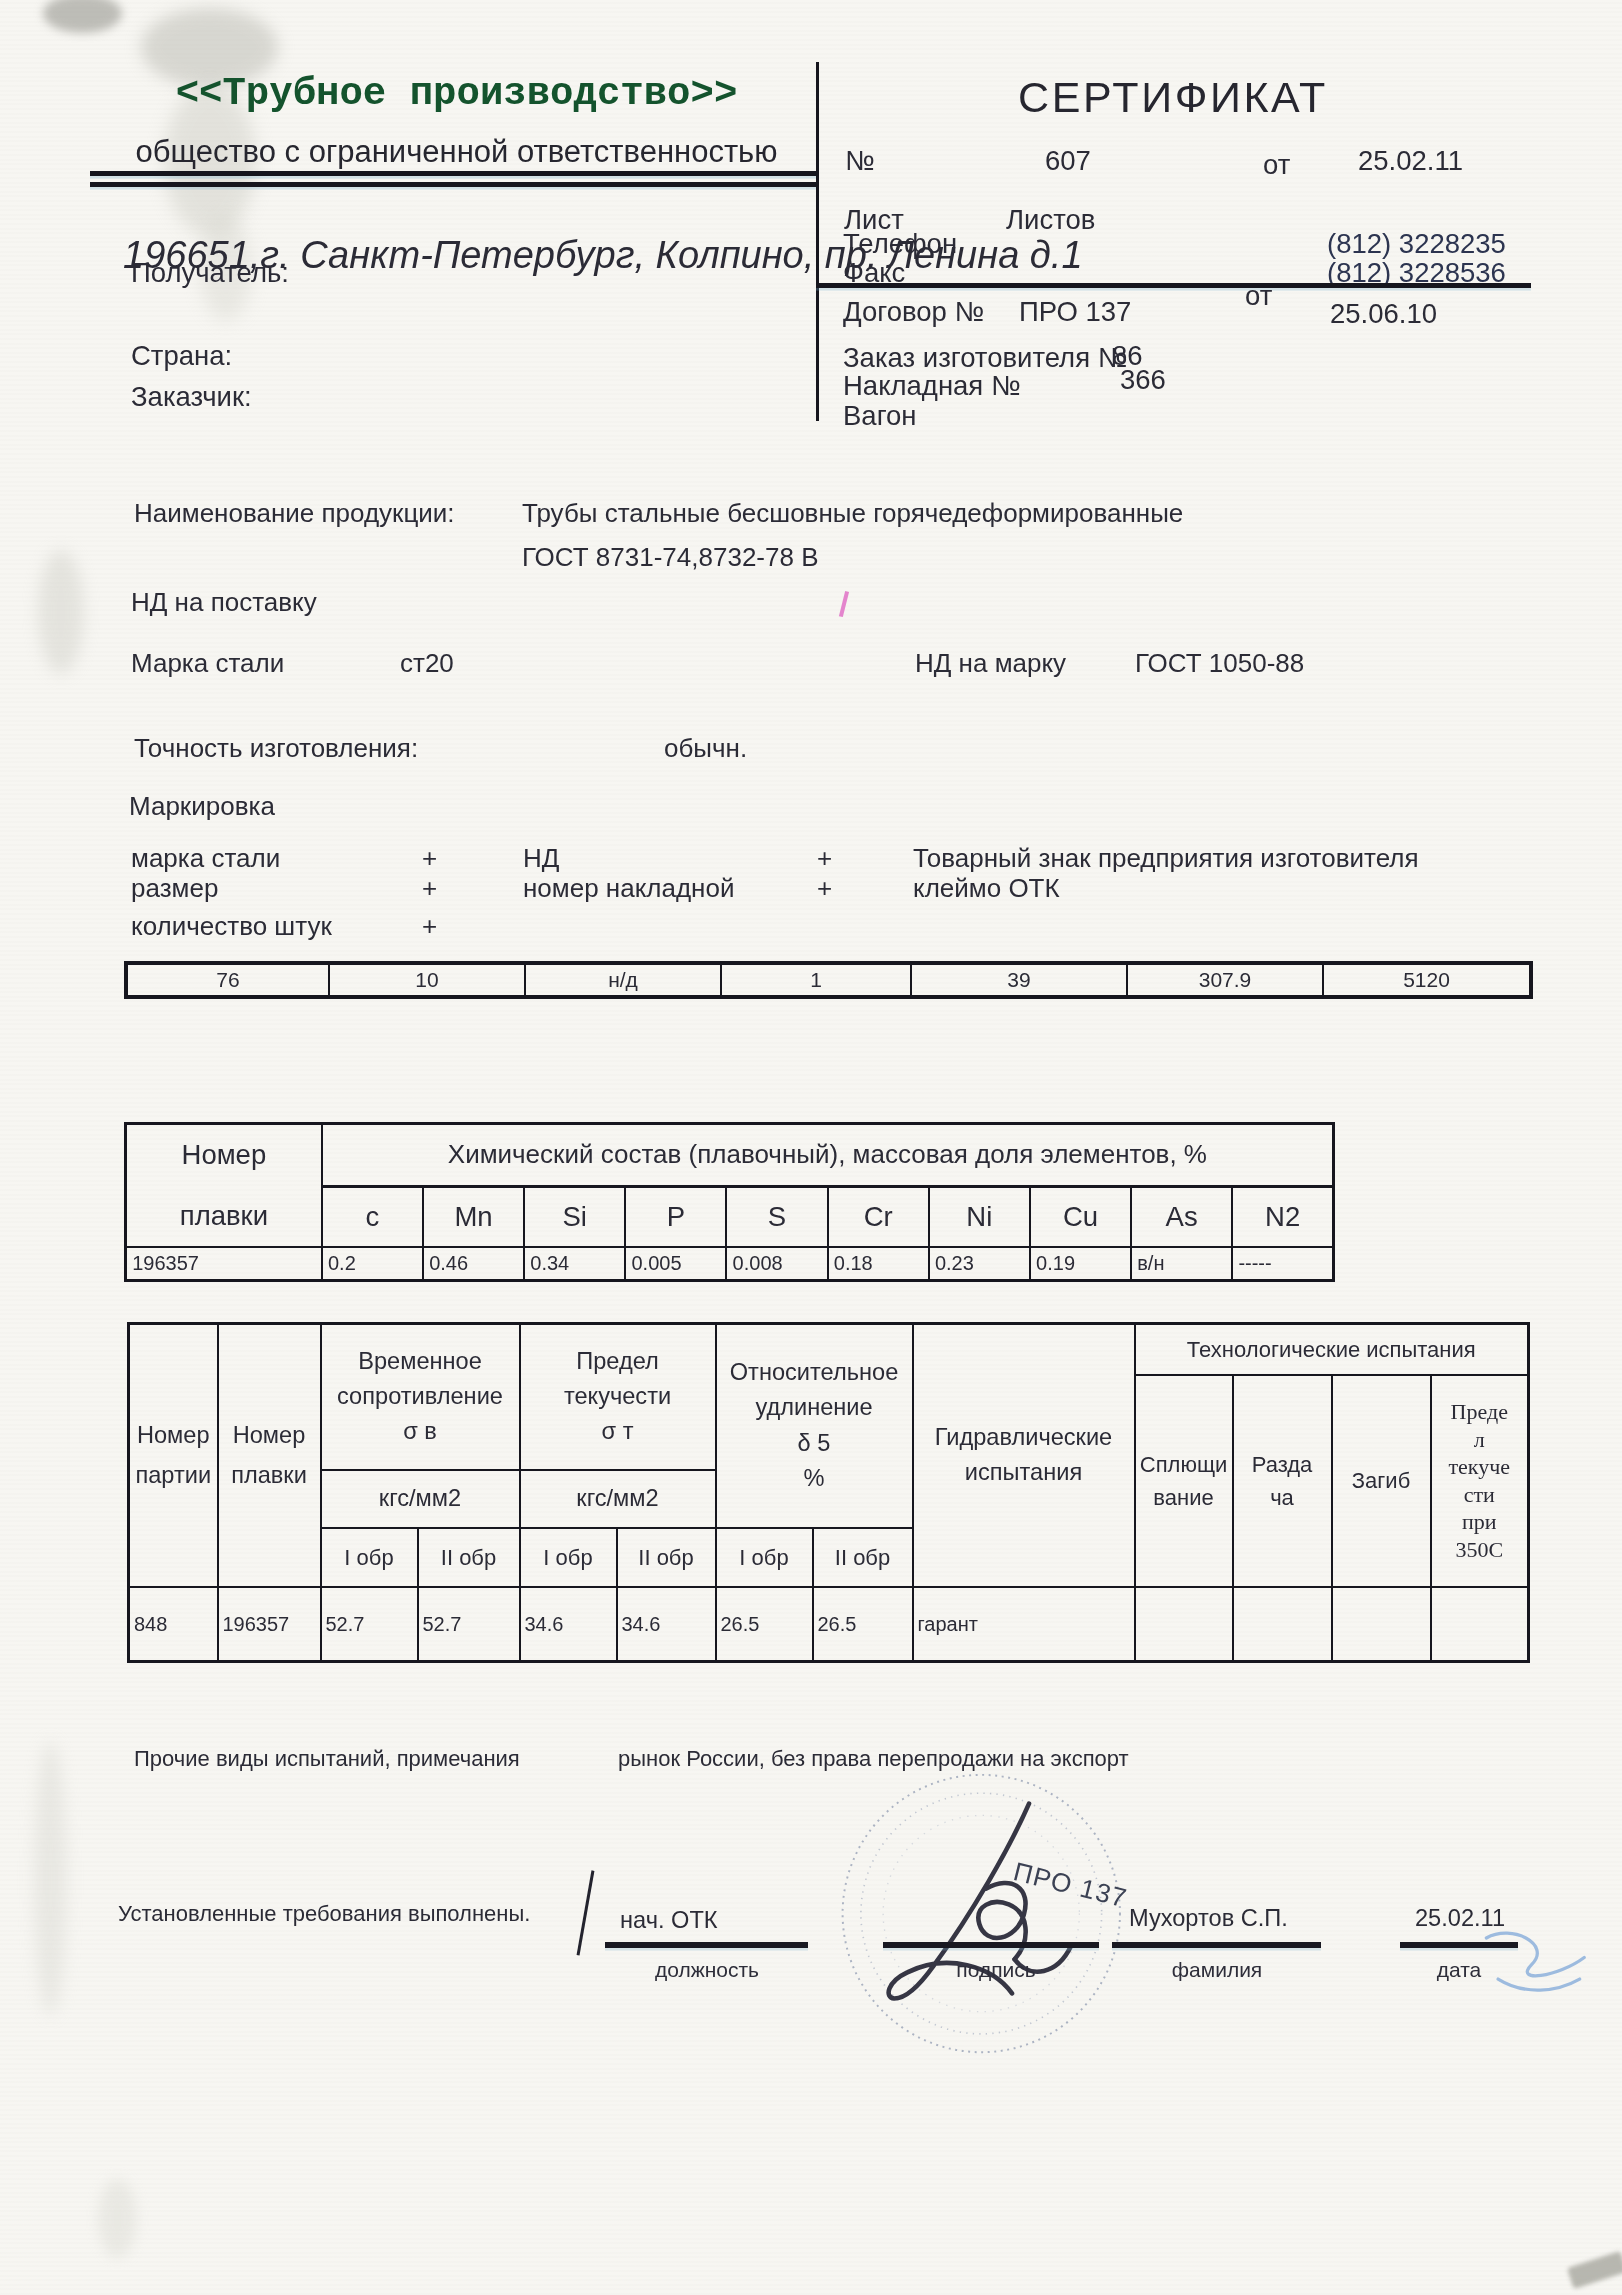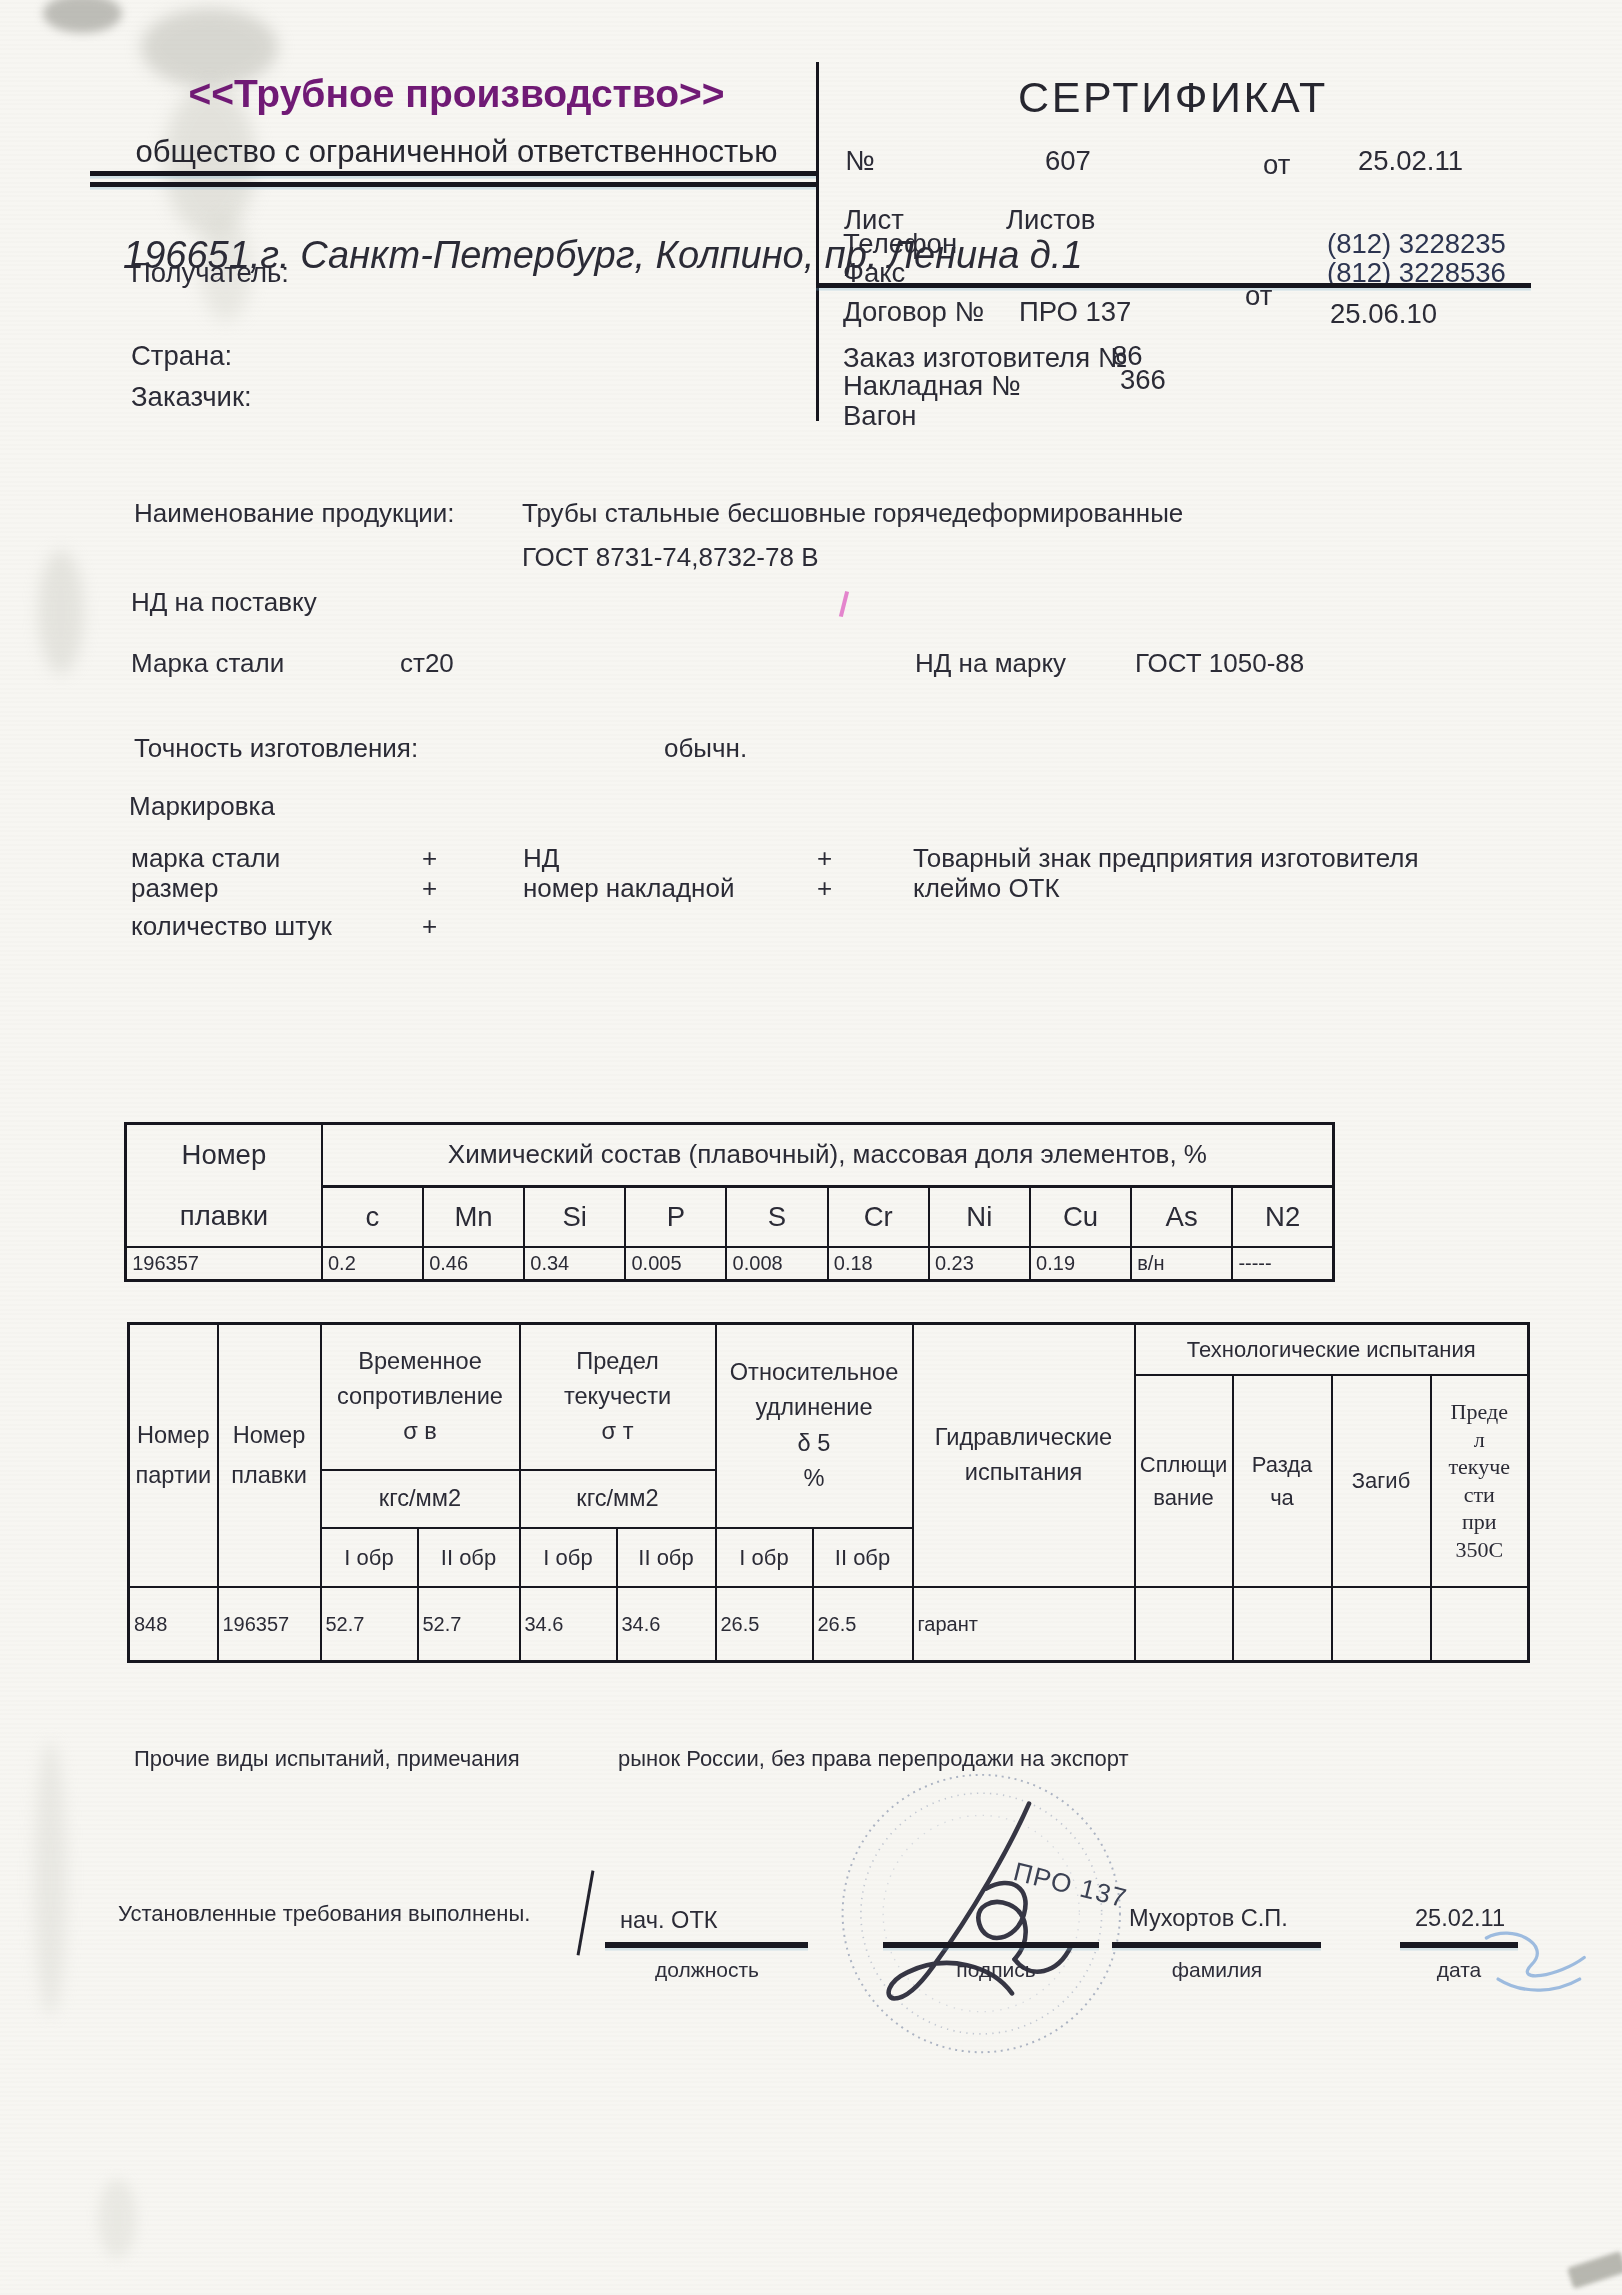--- a/index.html
+++ b/index.html
@@ -64,7 +64,7 @@
 <div class="smudge" style="left:1569px;top:2259px;width:56px;height:22px;background:#a8a8a0;filter:blur(2px);opacity:.8;transform:rotate(-18deg);border-radius:3.9px;"></div>
 <div class="abs" style="left:842px;top:591px;width:3.9px;height:26px;background:#de5fc0;opacity:.75;transform:rotate(14deg);"></div>
 
-<div class="abs b" style="left:98px;top:72px;width:717px;text-align:center;font-size:39px;color:#701a75;">&lt;&lt;Трубное производство&gt;&gt;</div>
+<div class="abs b" style="left:98px;top:72px;width:717px;text-align:center;font-size:39px;color:#14532d;font-family:Liberation Mono, monospace;">&lt;&lt;Трубное производство&gt;&gt;</div>
 <div class="abs" style="left:98px;top:134px;width:717px;text-align:center;font-size:31px;color:#26262f;">общество с ограниченной ответственностью</div>
 <div class="hline" style="left:90px;top:171px;width:728px;height:4.6px;"></div>
 <div class="hline" style="left:90px;top:182px;width:728px;height:4.6px;"></div>

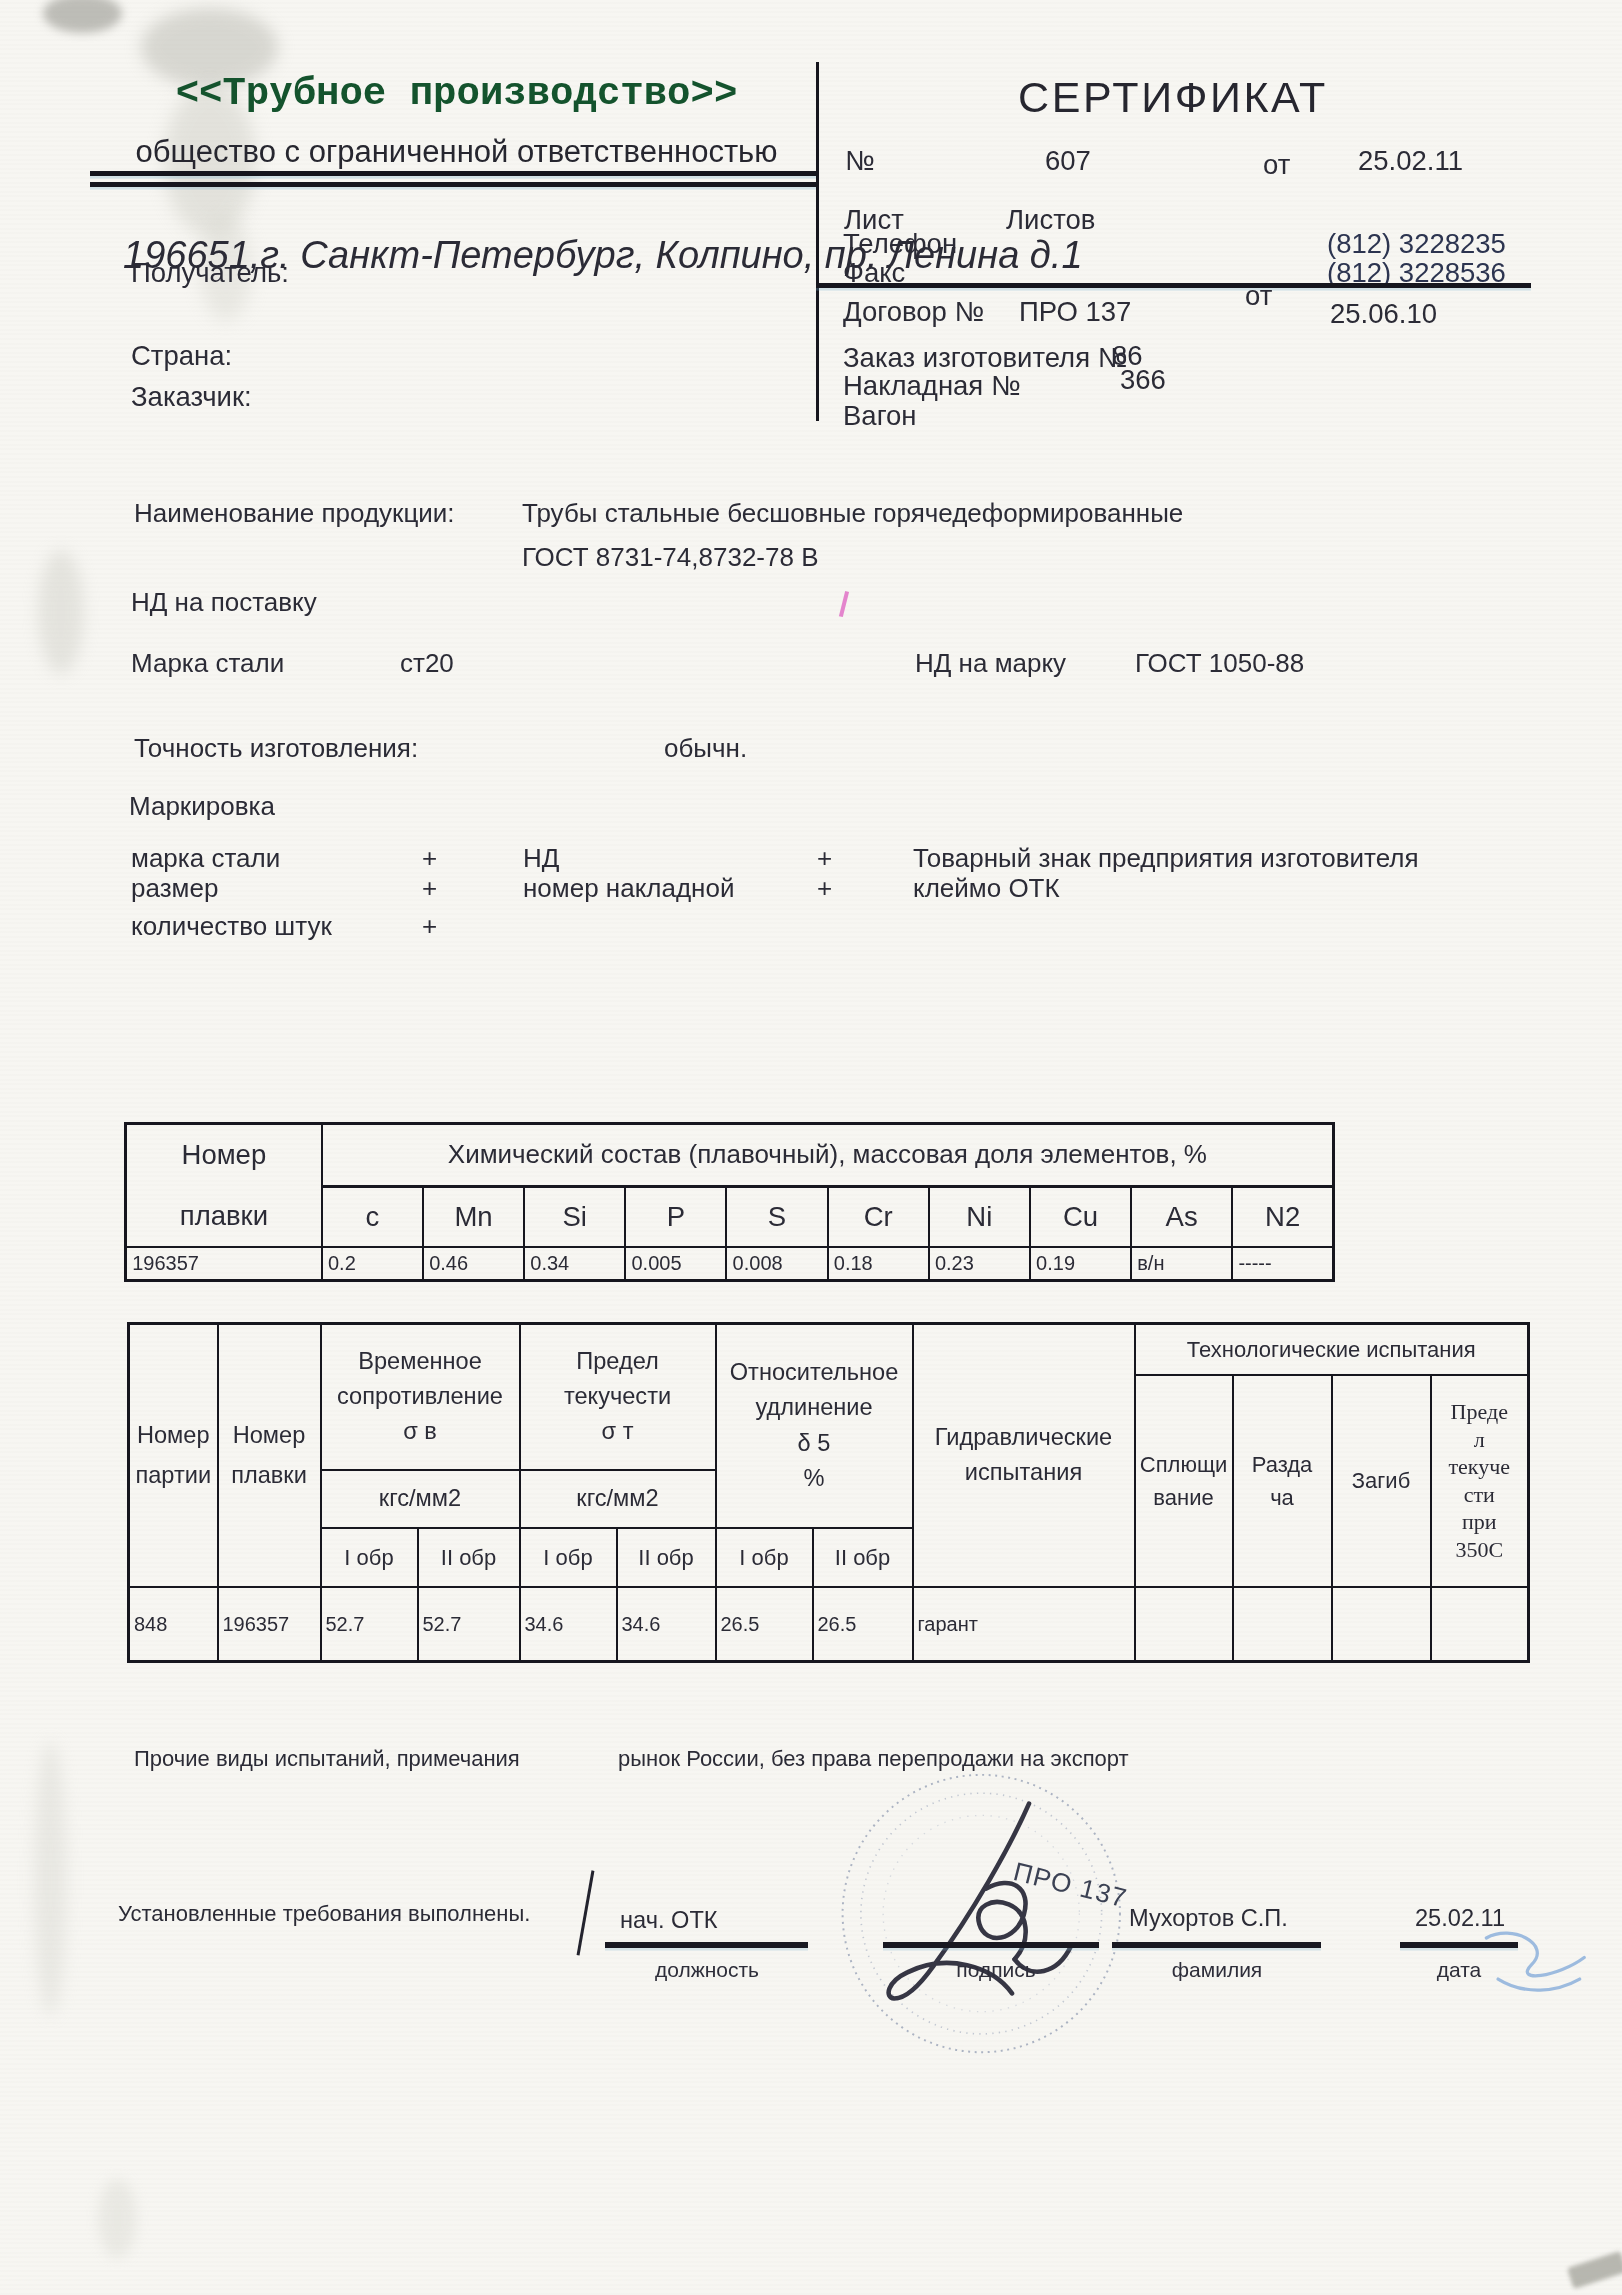--- a/index.html
+++ b/index.html
@@ -136,6 +136,15 @@
         <col style="width:208px">
     </colgroup>
     <tbody>
+    <tr>
+      <td class="dv">76</td>
+      <td class="dv">10</td>
+      <td class="dv">н/д</td>
+      <td class="dv">1</td>
+      <td class="dv">39</td>
+      <td class="dv">307.9</td>
+      <td class="dv">5120</td>
+    </tr>
   </tbody>
     </table>
 </div>

